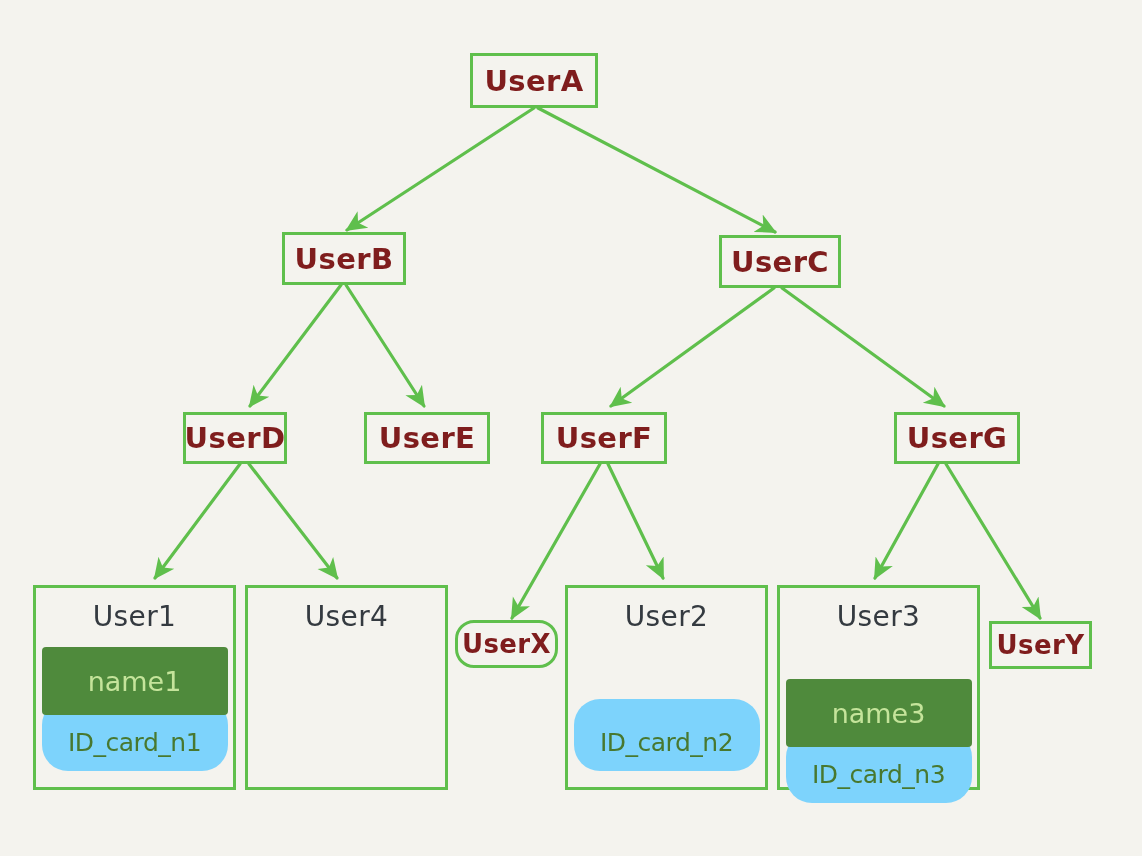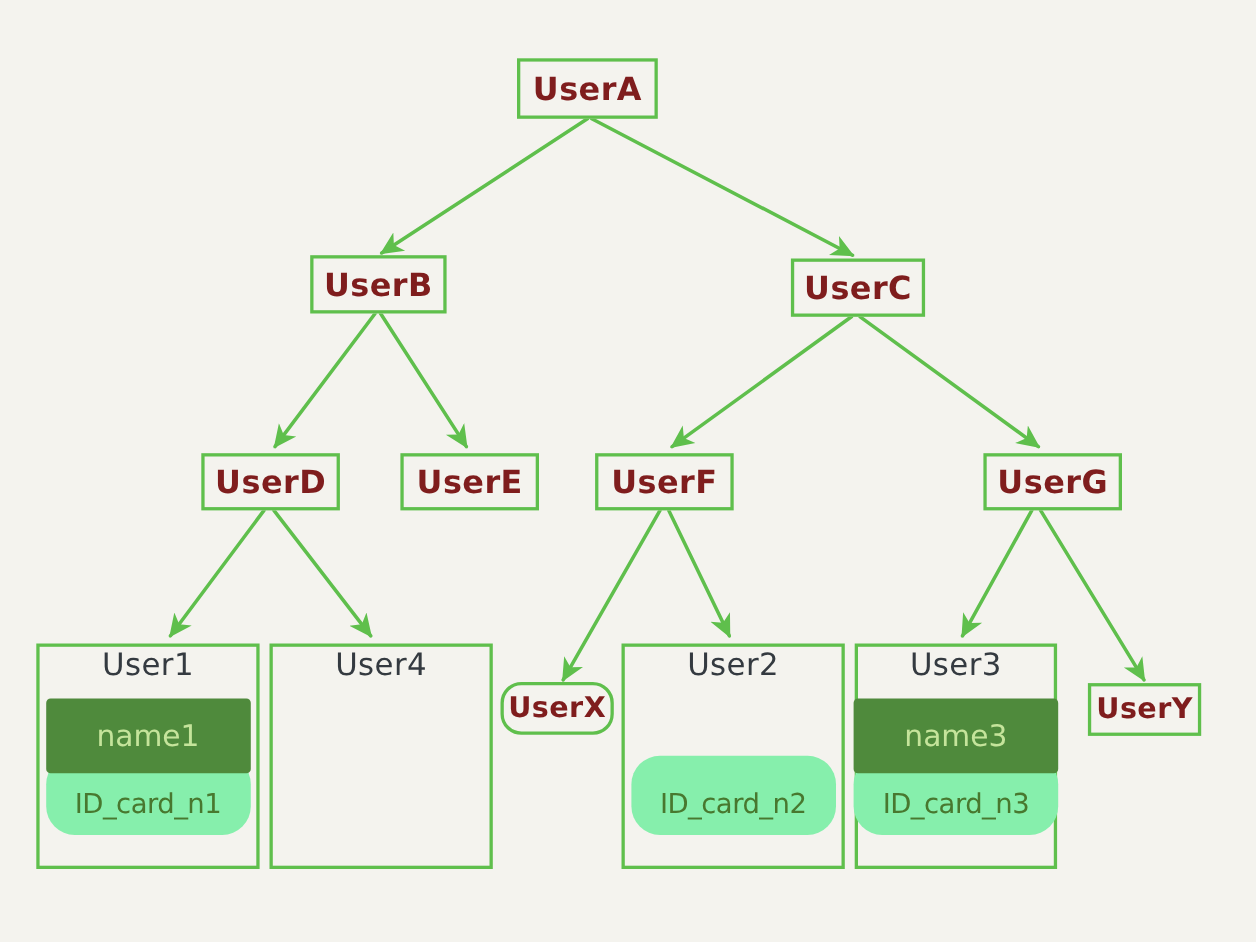--- a/index.html
+++ b/index.html
@@ -140,7 +140,7 @@
     <span>UserC</span>
   </div>
 
-  <div class="node" style="left:183px; top:412px; width:126px; height:52px;">
+  <div class="node" style="left:183px; top:412px; width:104px; height:52px;">
     <span>UserD</span>
   </div>
   <div class="node" style="left:364px; top:412px; width:126px; height:52px;">

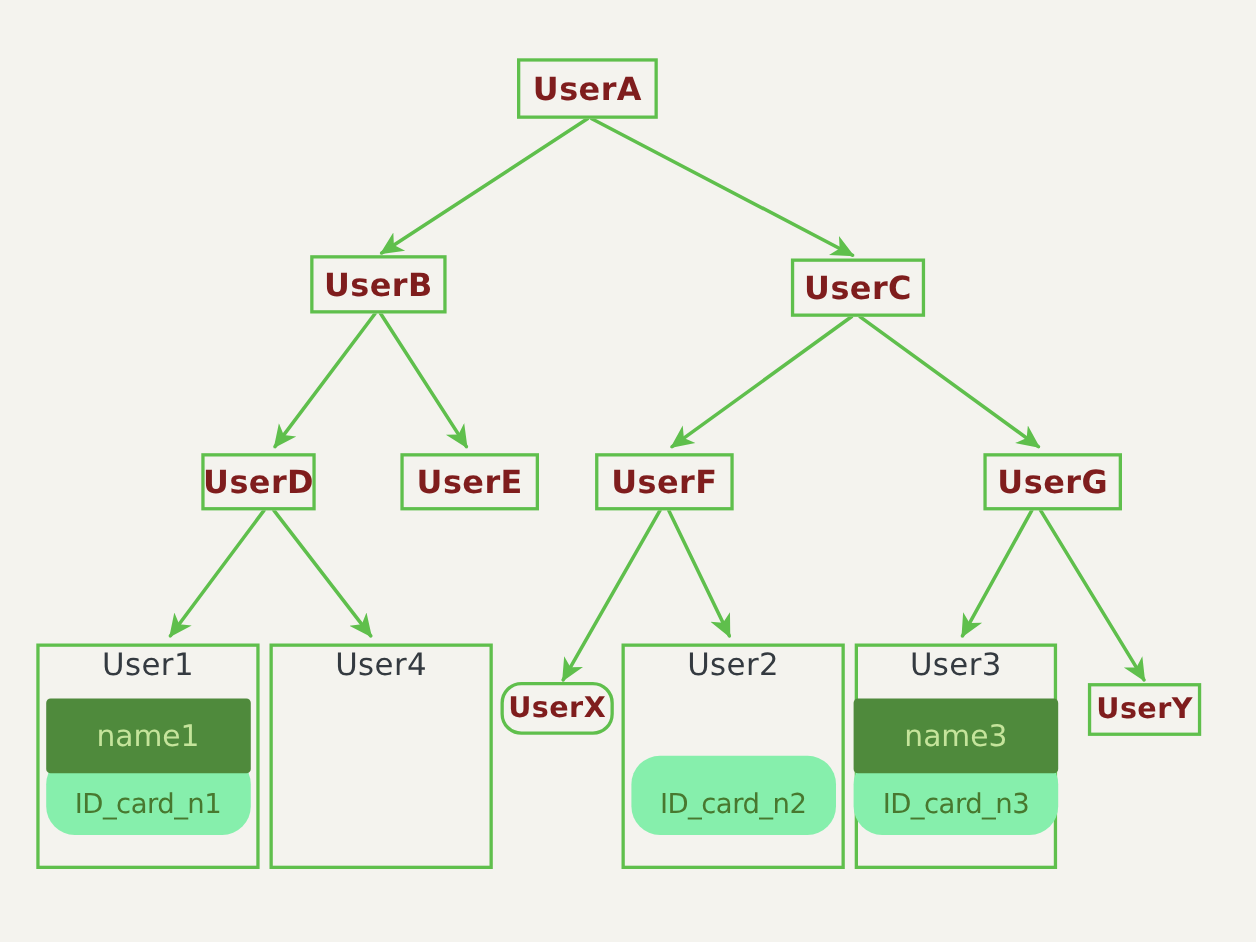--- a/index.html
+++ b/index.html
@@ -55,6 +55,7 @@
     display: flex;
     flex-direction: column;
     align-items: center;
+    padding-top: 12px;
   }
   .leaf-title {
     color: #343a40;

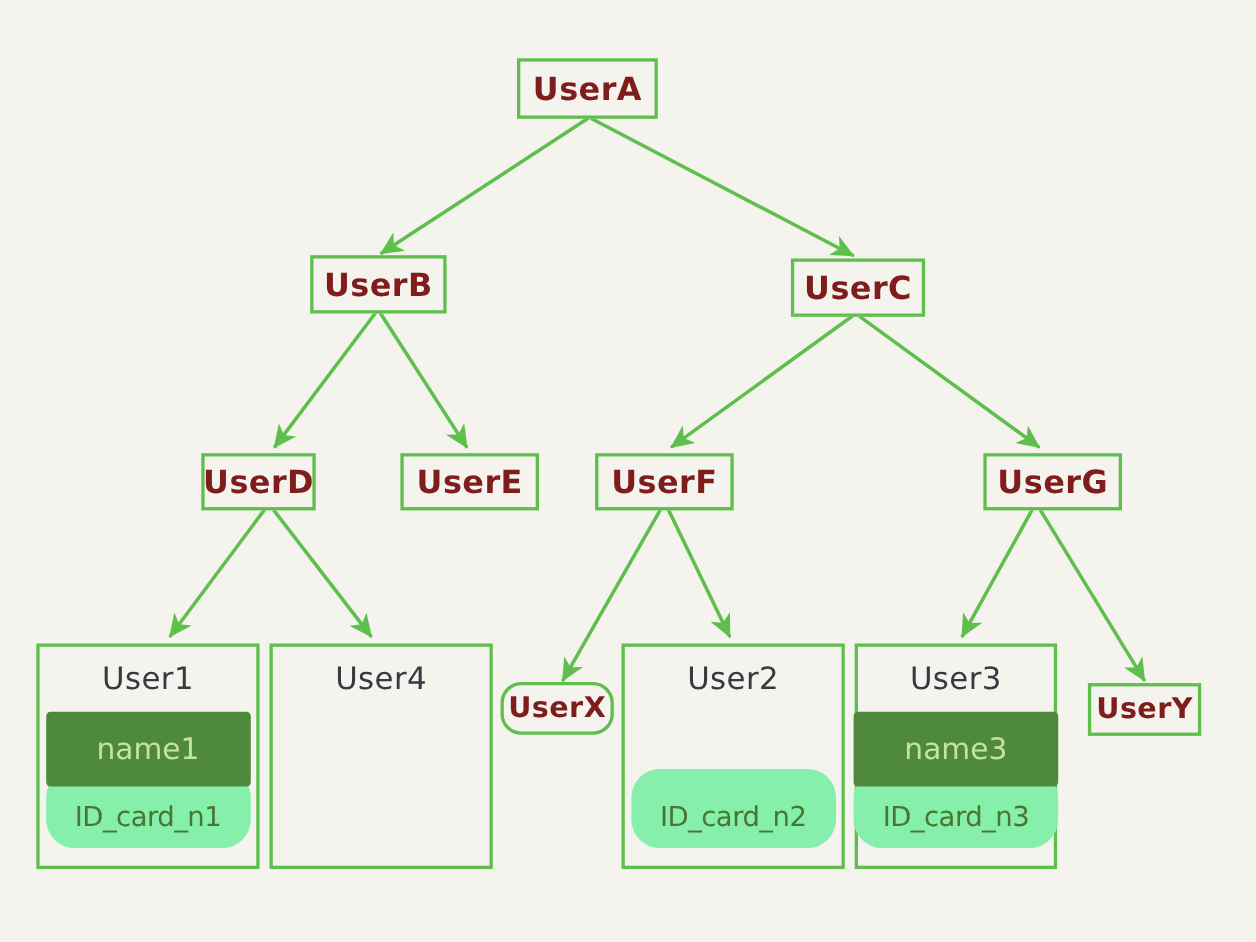--- a/index.html
+++ b/index.html
@@ -180,7 +180,7 @@
     </div>
   </div>
 
-  <div class="leaf" style="left:777px; top:585px; width:184px; height:205px;">
+  <div class="leaf" style="left:777px; top:585px; width:203px; height:205px;gap:32px;">
     <div class="leaf-title">User3</div>
     <div class="pill-stack">
       <div class="pill pill-name">name3</div>

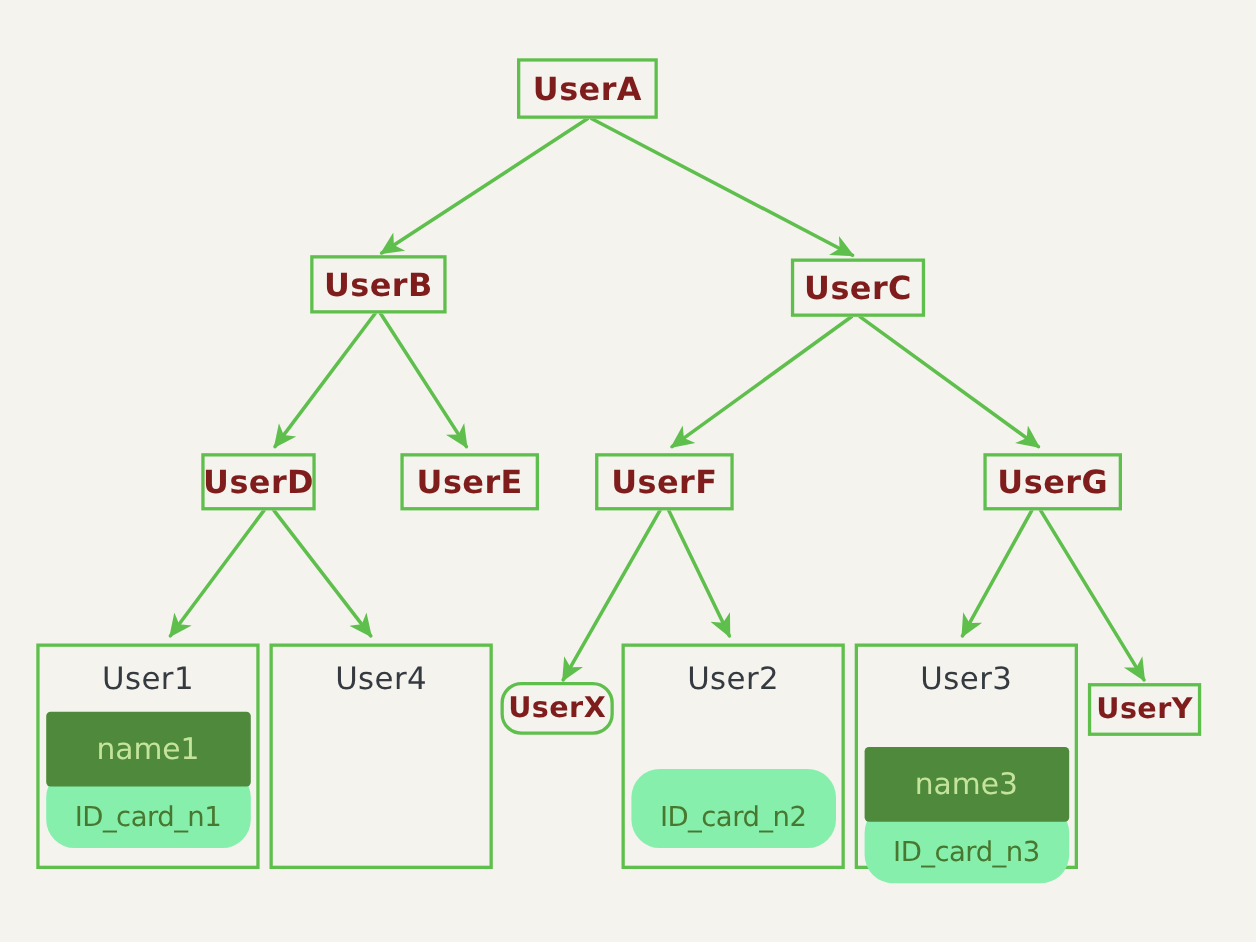--- a/index.html
+++ b/index.html
@@ -95,7 +95,7 @@
     width: 186px;
     height: 72px;
     border-radius: 26px;
-    background: #86efac;
+    background: #7dd3fc;
     color: #48782f;
     font-size: 25px;
     letter-spacing: -0.5px;

